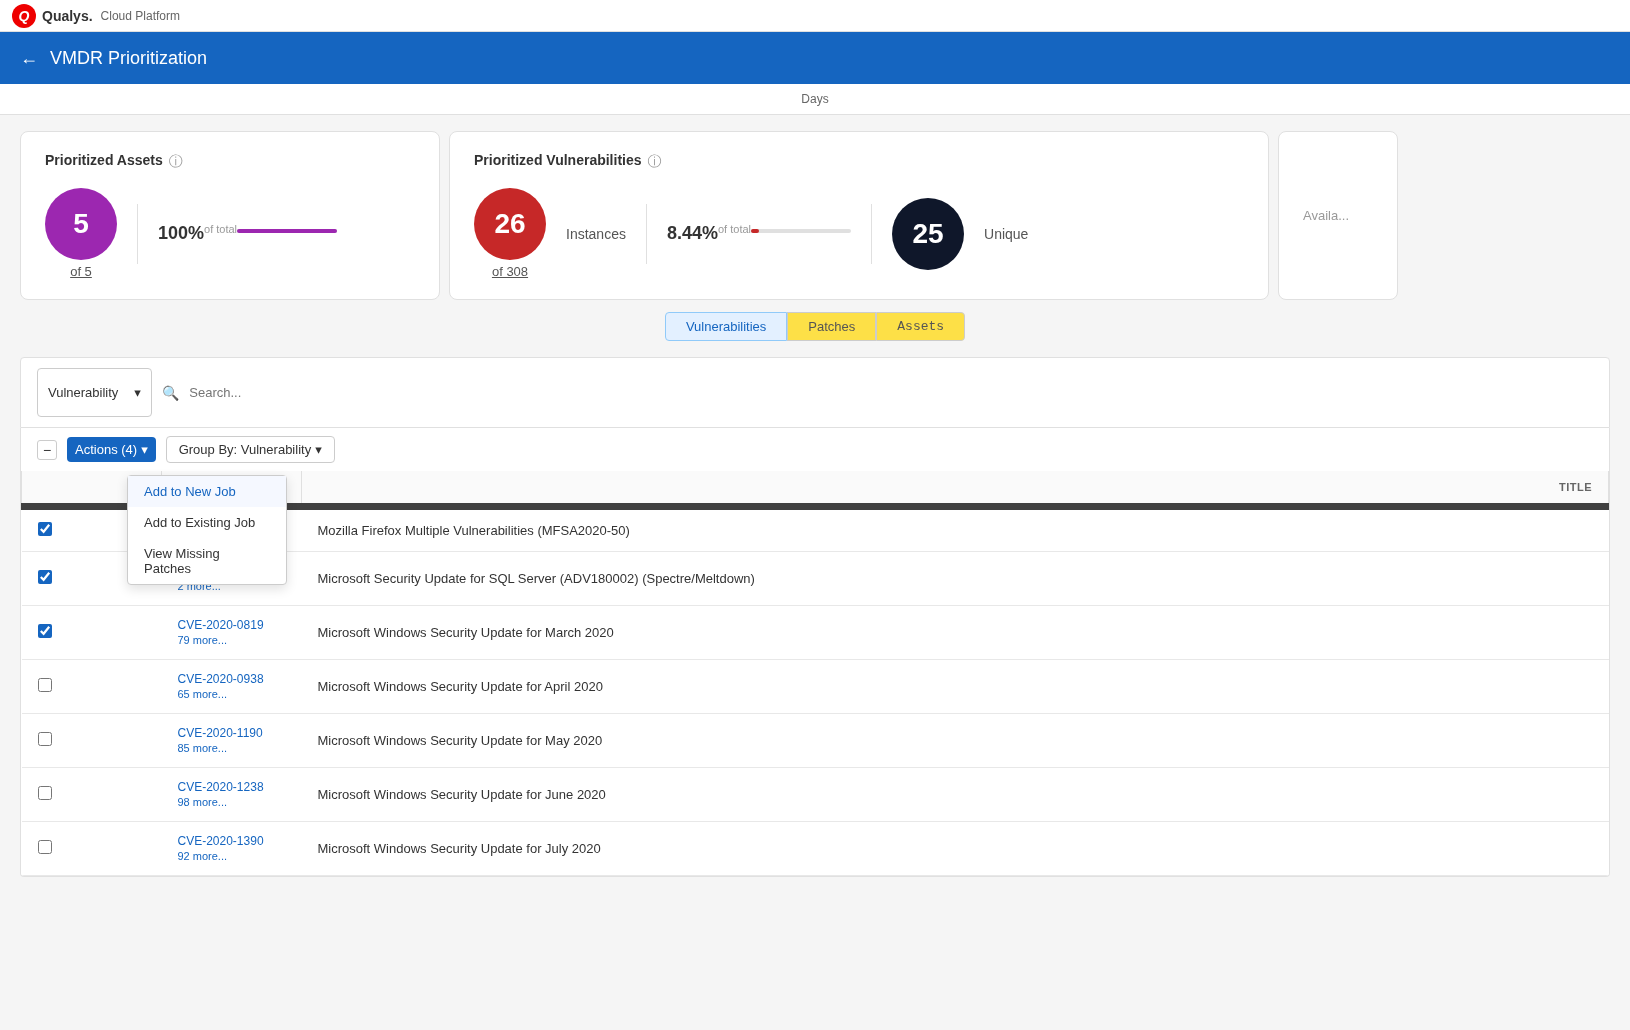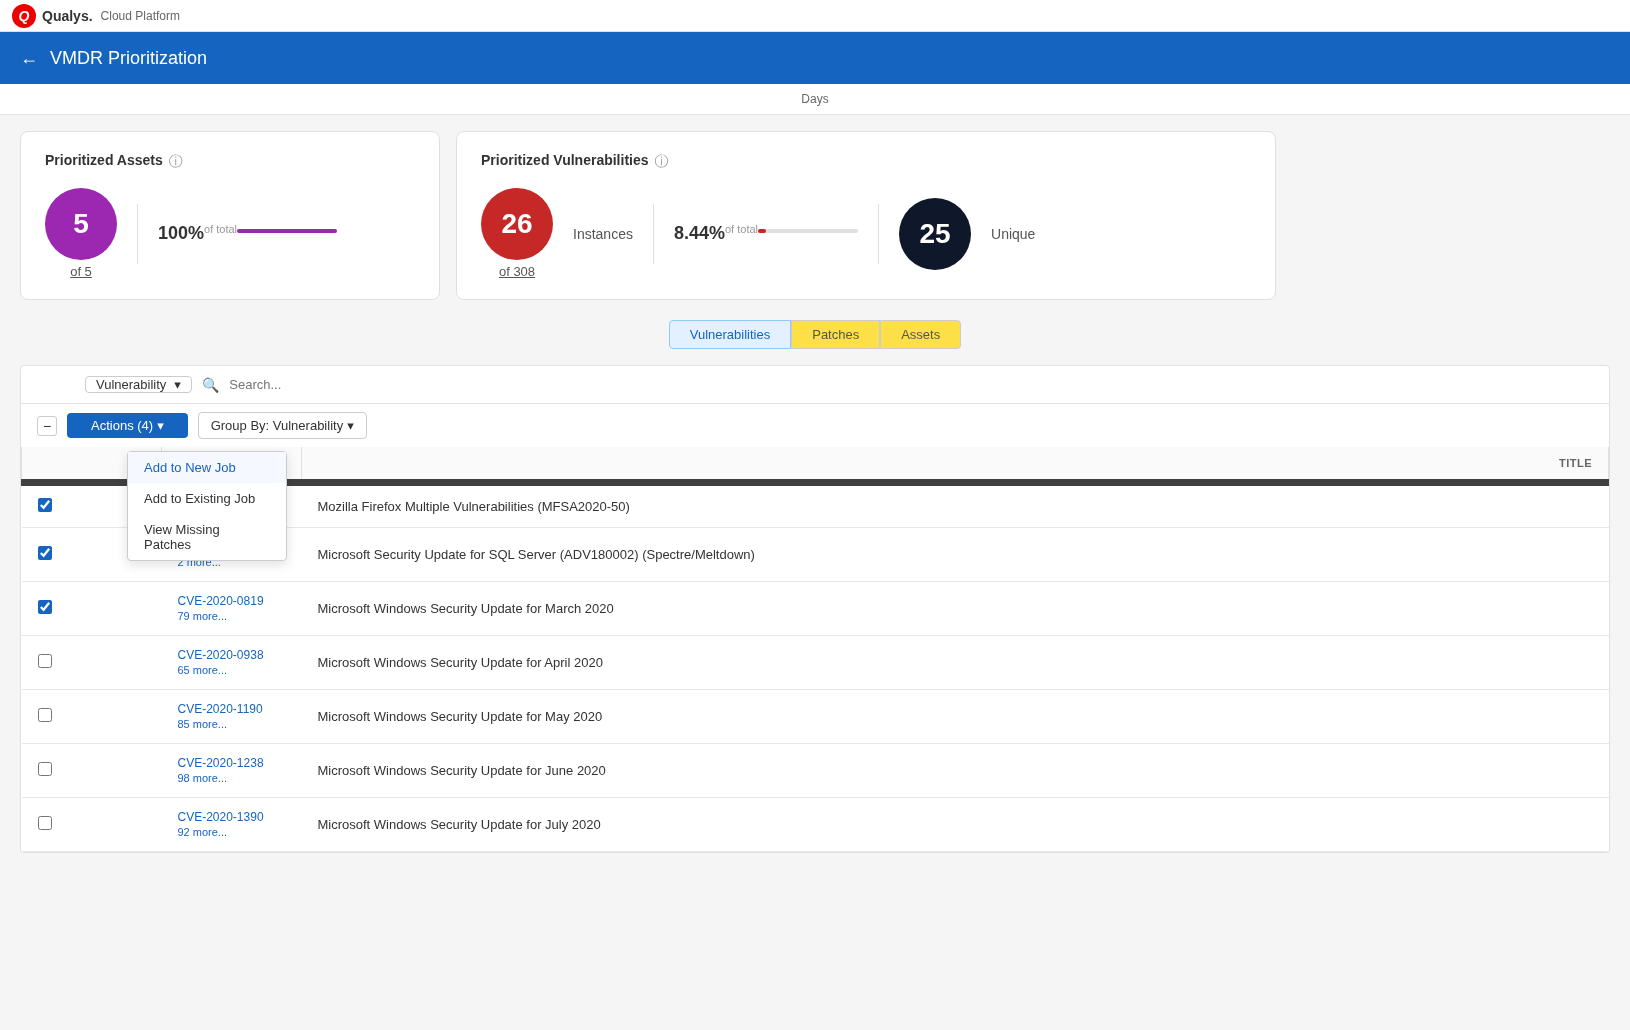--- a/index.html
+++ b/index.html
@@ -34,7 +34,7 @@
     .main { padding: 16px 20px; }
 
     
-    .stats-row { display: flex; gap: 16px; margin-bottom: 20px; }
+    .stats-row { display: flex; gap: 9px; margin-bottom: 12px; }
 
     .stat-card {
       background: white; border-radius: 8px; border: 1px solid #e0e0e0;

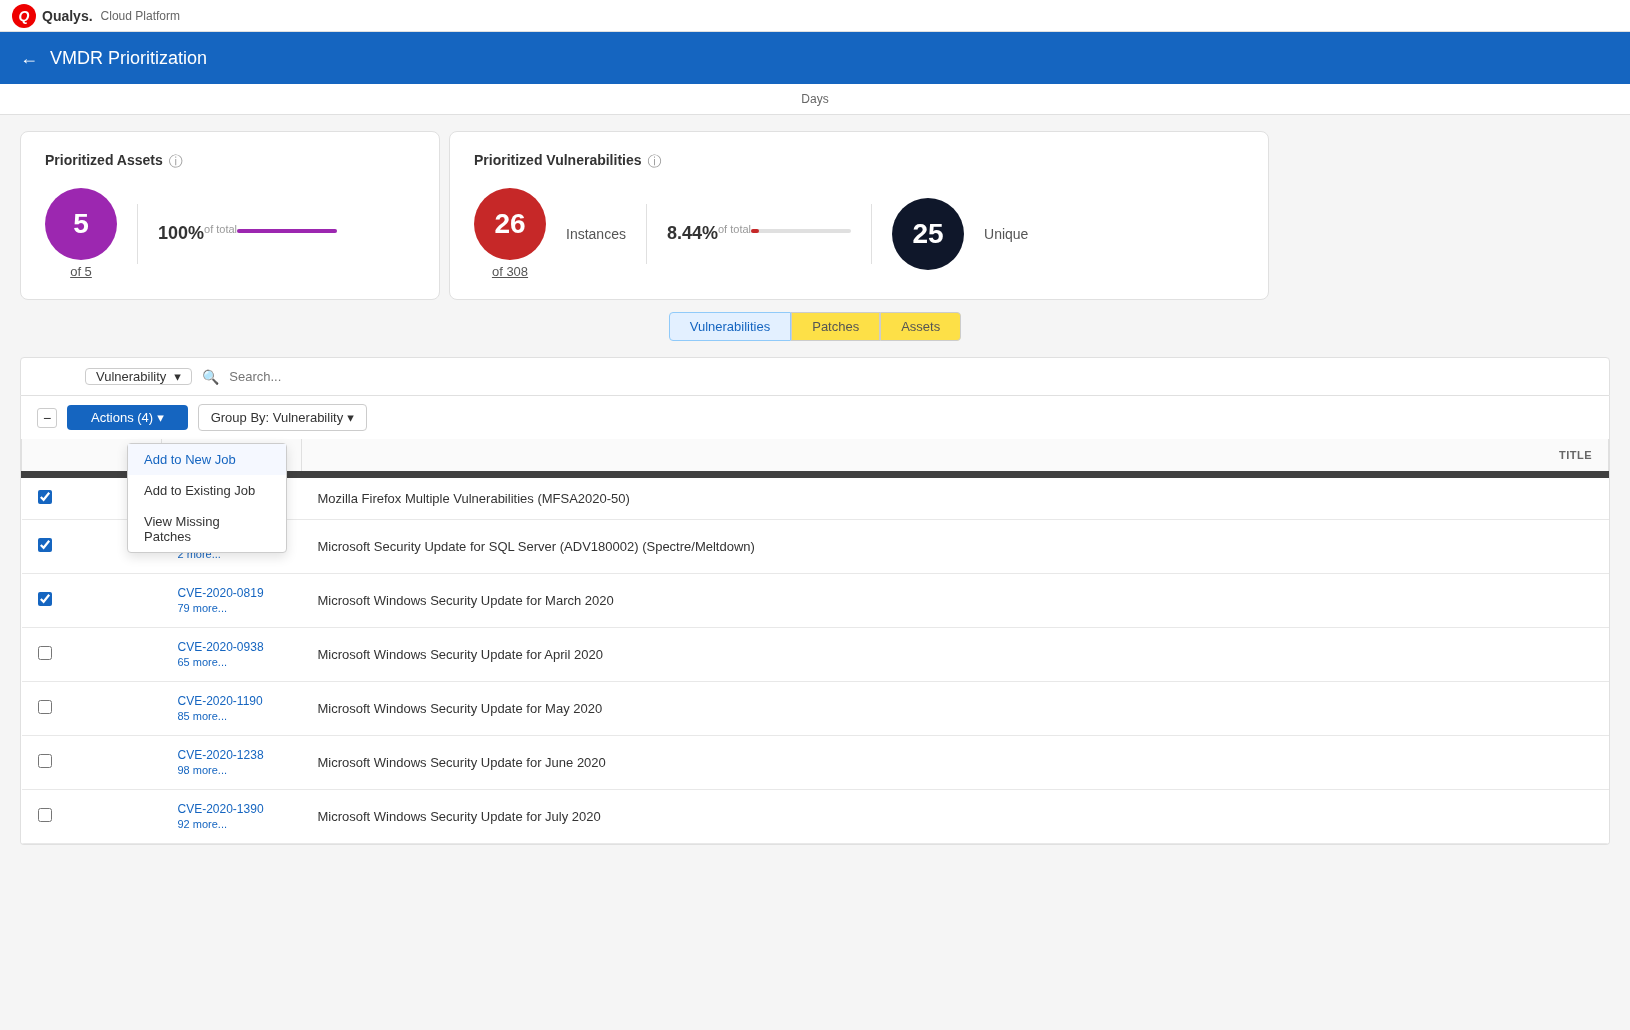--- a/index.html
+++ b/index.html
@@ -235,6 +235,9 @@
       </div>
     </div>
 
+    <div class="stat-card avail">
+      <span style="font-size:13px;color:#999;">Availa...</span>
+    </div>
   </div>
 
   <div class="tabs-row">

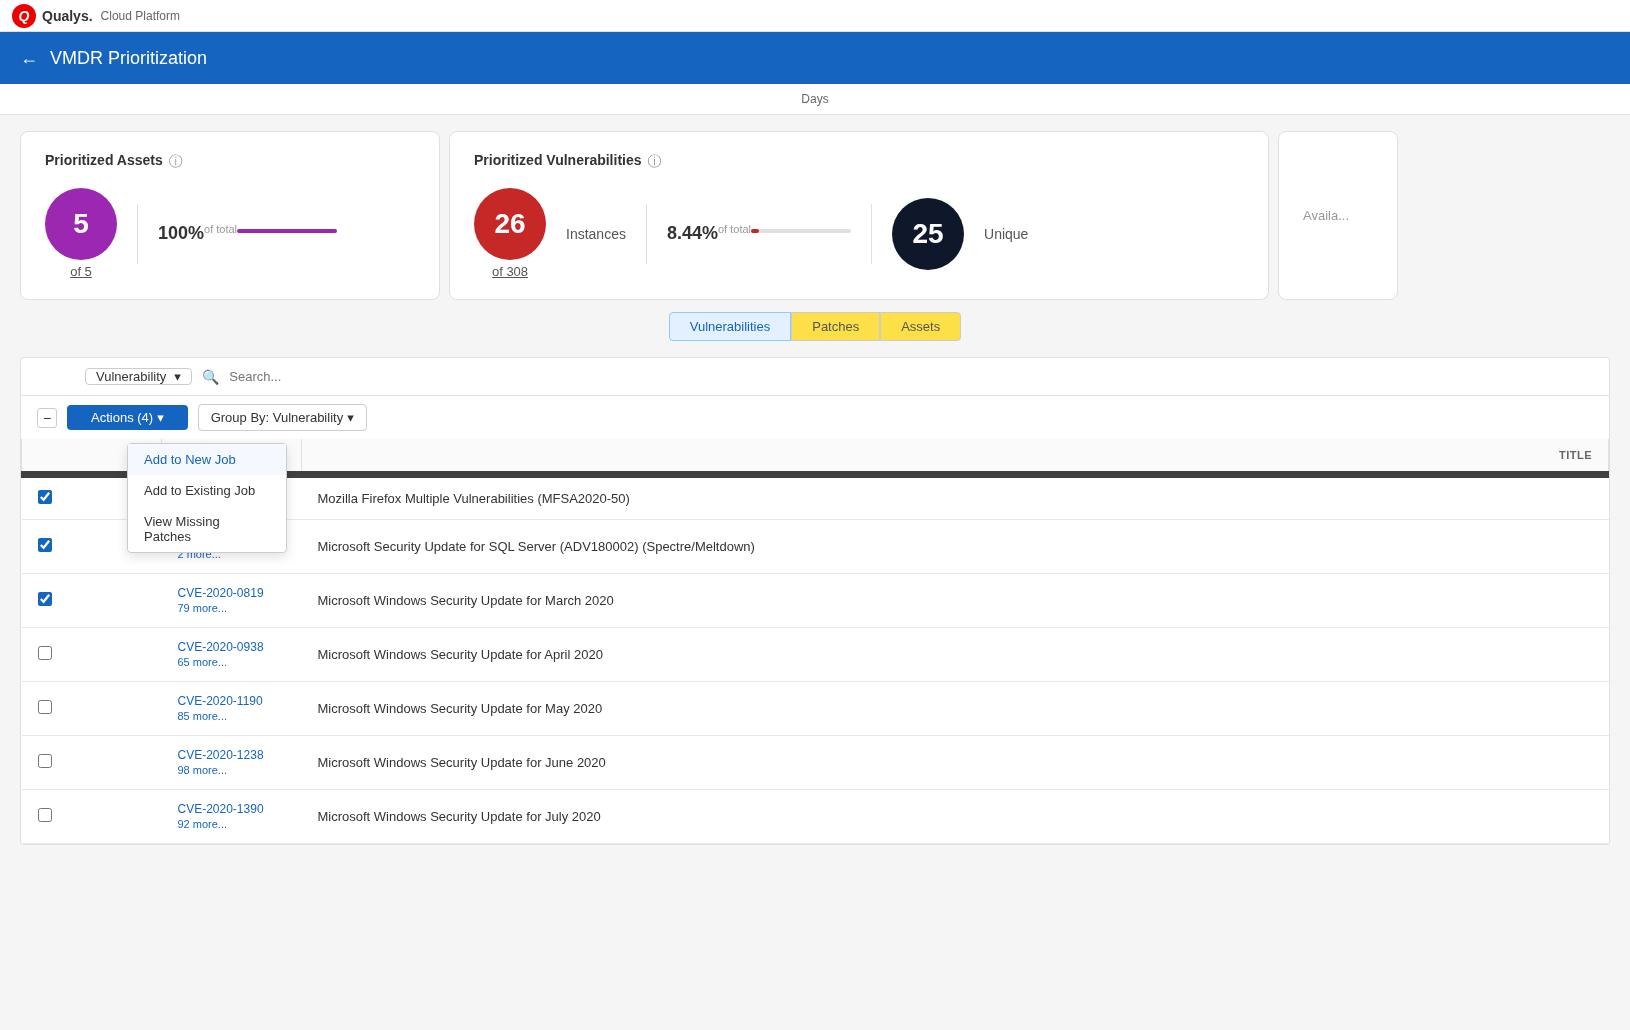--- a/index.html
+++ b/index.html
@@ -81,7 +81,7 @@
       color: #555;
     }
     .tab-btn:first-child { border-radius: 4px 0 0 4px; }
-    .tab-btn:last-child { border-radius: 0 4px 4px 0; }
+    .tab-btn:last-child { border-radius: 0 4px 4px 0; font-family: Liberation Mono, monospace; }
     .tab-btn.active { background: #e3f0ff; color: #1565c0; border-color: #90caf9; font-weight: 500; }
 
     

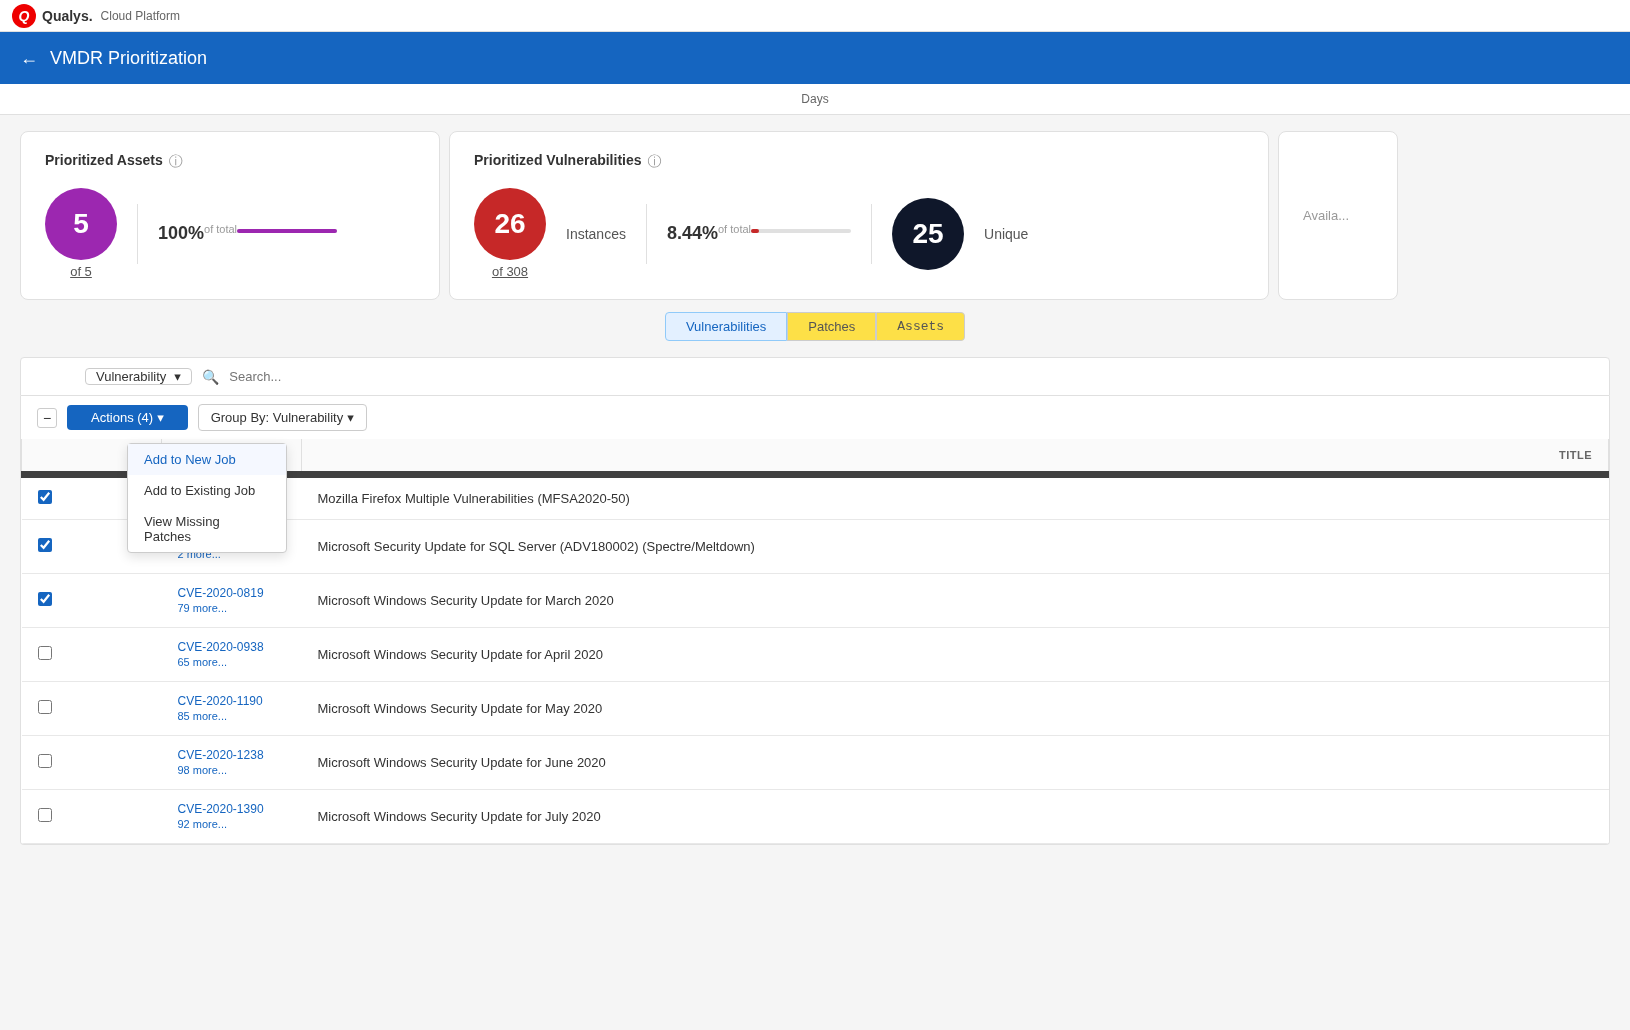--- a/index.html
+++ b/index.html
@@ -90,8 +90,8 @@
       background: white; border: 1px solid #e0e0e0; border-radius: 4px 4px 0 0;
     }
     .vuln-dropdown {
-      display: flex; align-items: center; gap: 8px; border: 1px solid #ccc; border-radius: 4px;
-      padding: 0 10px; font-size: 13px; background: white; cursor: pointer; margin-left: 48px;
+      display: flex; align-items: center; gap: 16px; border: 1px solid #ccc; border-radius: 4px;
+      padding: 16px 10px; font-size: 13px; background: white; cursor: pointer;
     }
     .search-icon-wrap { color: #999; font-size: 14px; }
     .search-input {

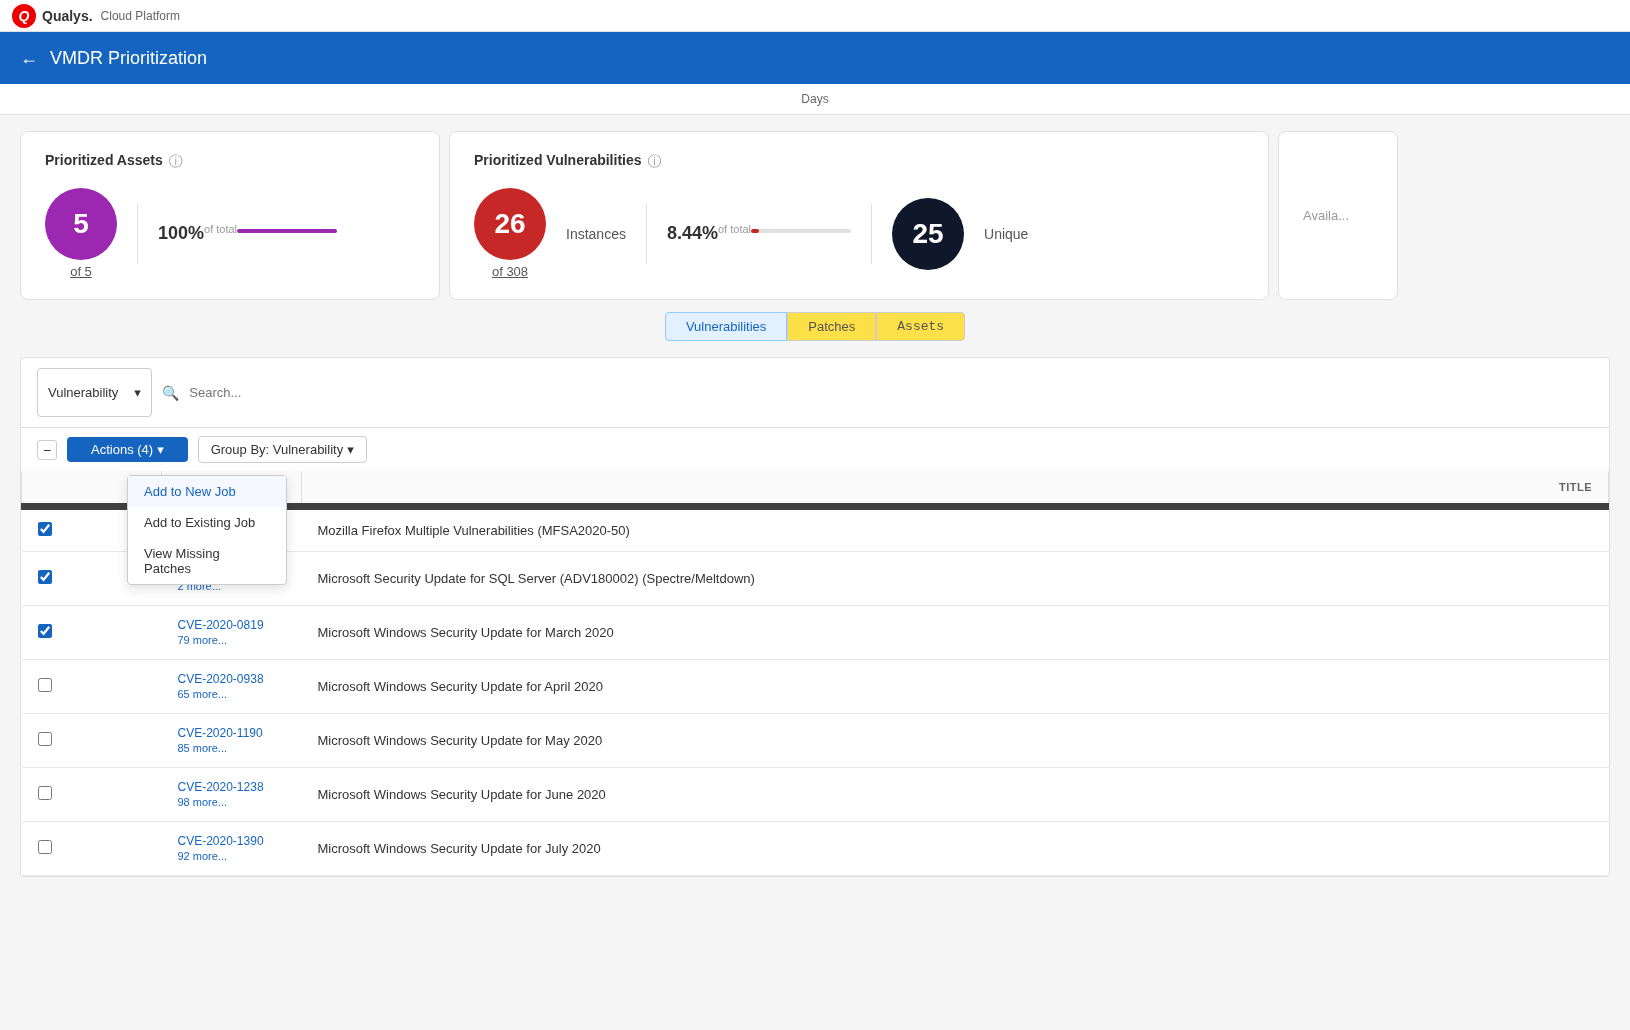--- a/index.html
+++ b/index.html
@@ -111,7 +111,7 @@
     .actions-btn {
       display: flex; align-items: center; gap: 4px;
       background: #1565c0; color: white; border: none; border-radius: 4px;
-      padding: 5px 24px; font-size: 13px; cursor: pointer; font-weight: 500;
+      padding: 5px 8px; font-size: 13px; cursor: pointer; font-weight: 500;
     }
     .actions-dropdown {
       position: absolute; top: 38px; left: 60px; z-index: 100;

